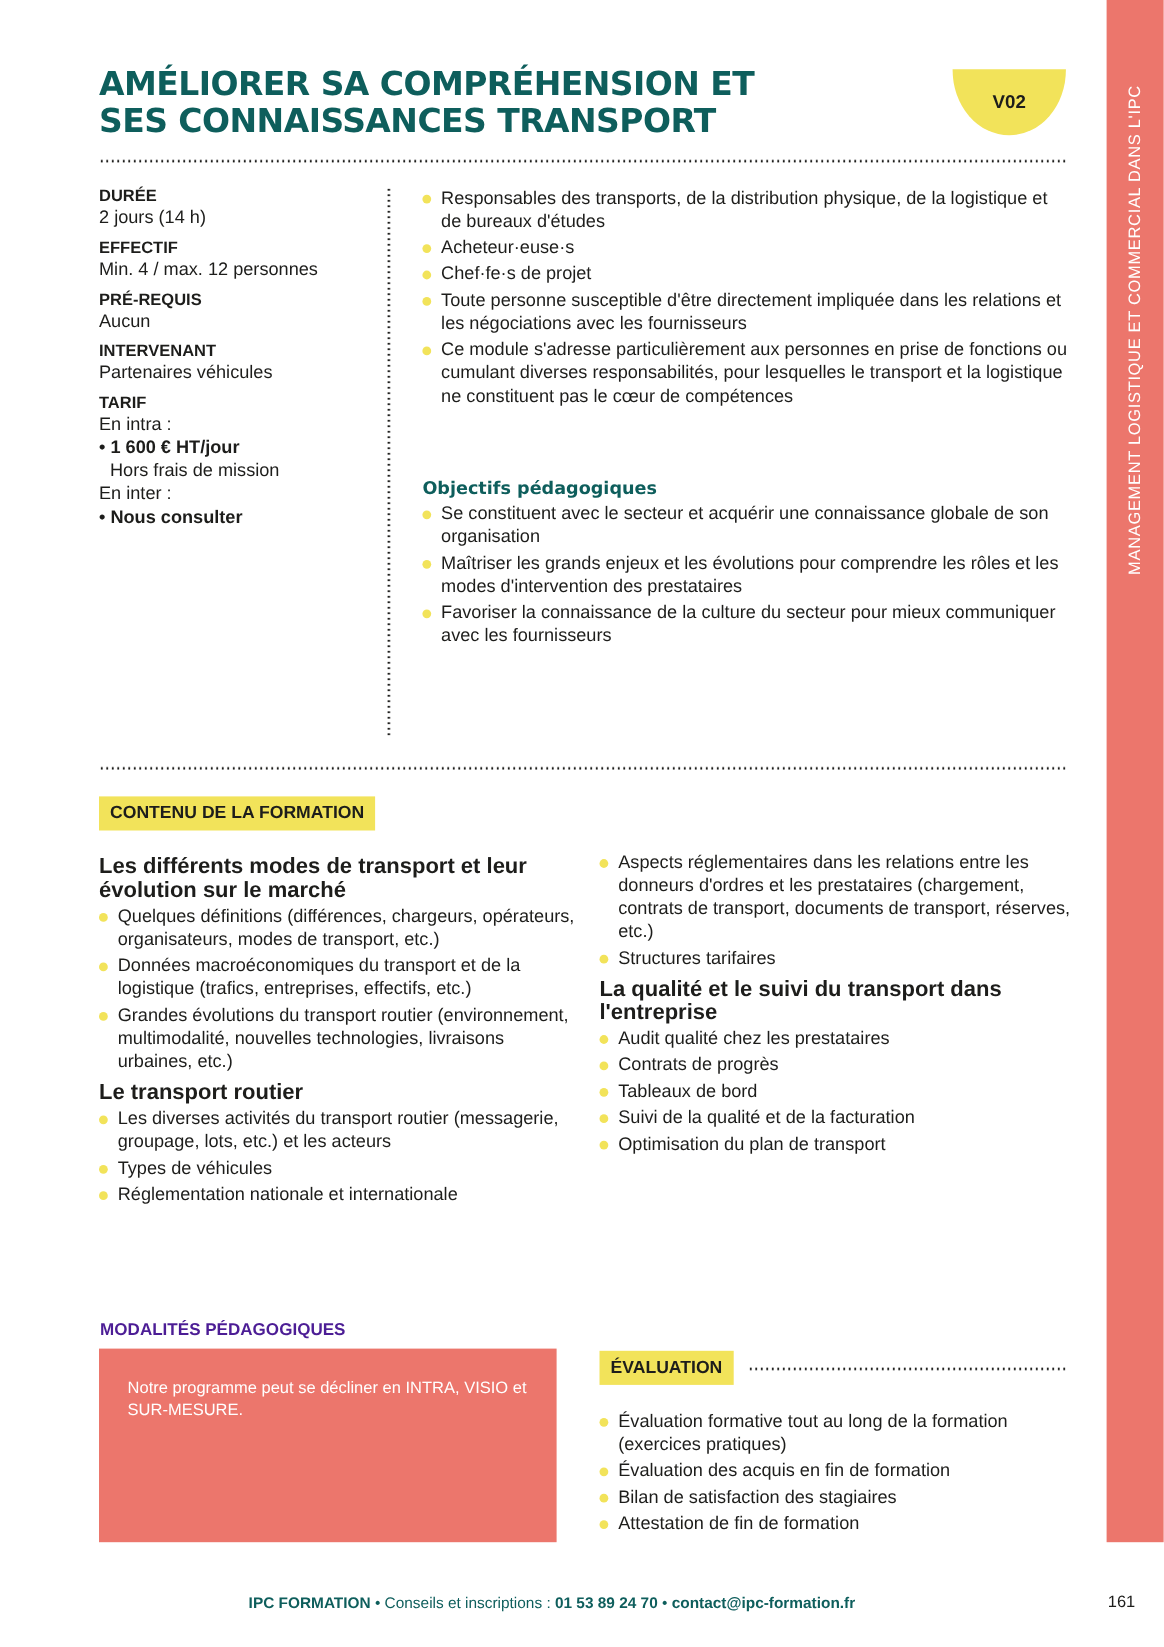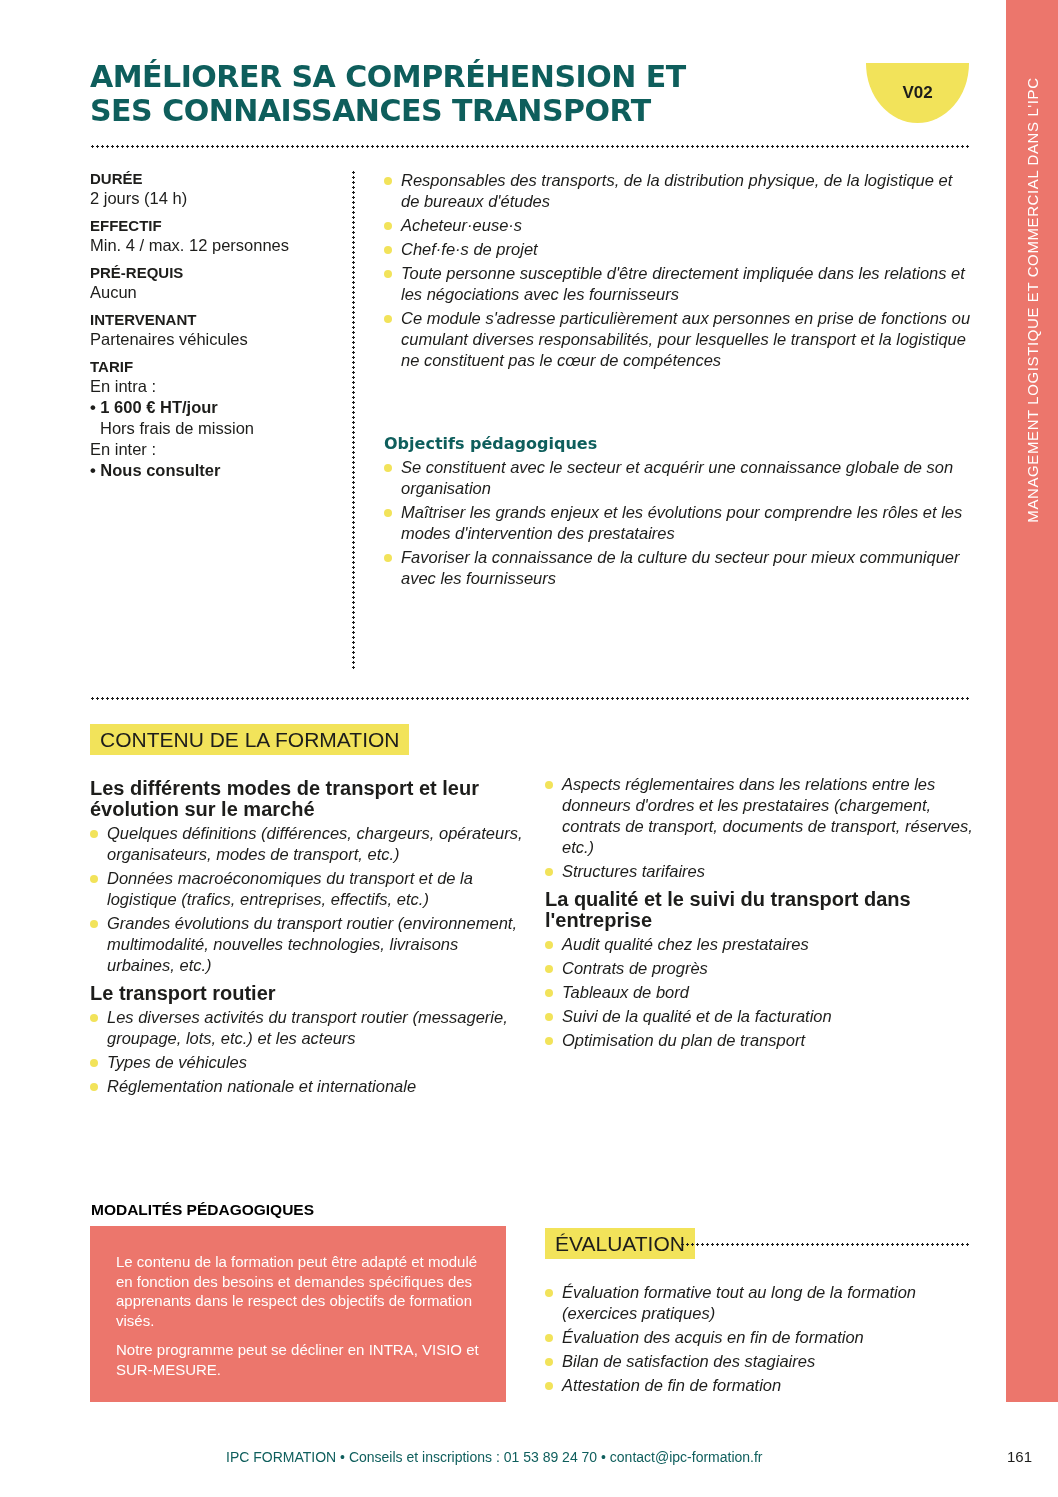--- a/index.html
+++ b/index.html
@@ -49,7 +49,7 @@
 
     .section-h { font-family: "DejaVu Sans", sans-serif; font-weight: bold; color: #0e5e5c; font-size: 16px; line-height: 20px; }
     ul.blist { list-style: none; }
-    ul.blist li { position: relative; padding-left: 17px; font-size: 16.5px; line-height: 21px; margin-top: 3px; font-style: italic; }
+    ul.blist li { position: relative; padding-left: 17px; font-size: 16.5px; line-height: 21px; margin-top: 3px; }
     ul.blist li::before {
       content: ""; position: absolute; left: 0; top: 7px; width: 8px; height: 8px;
       border-radius: 50%; background: #f2e35a;

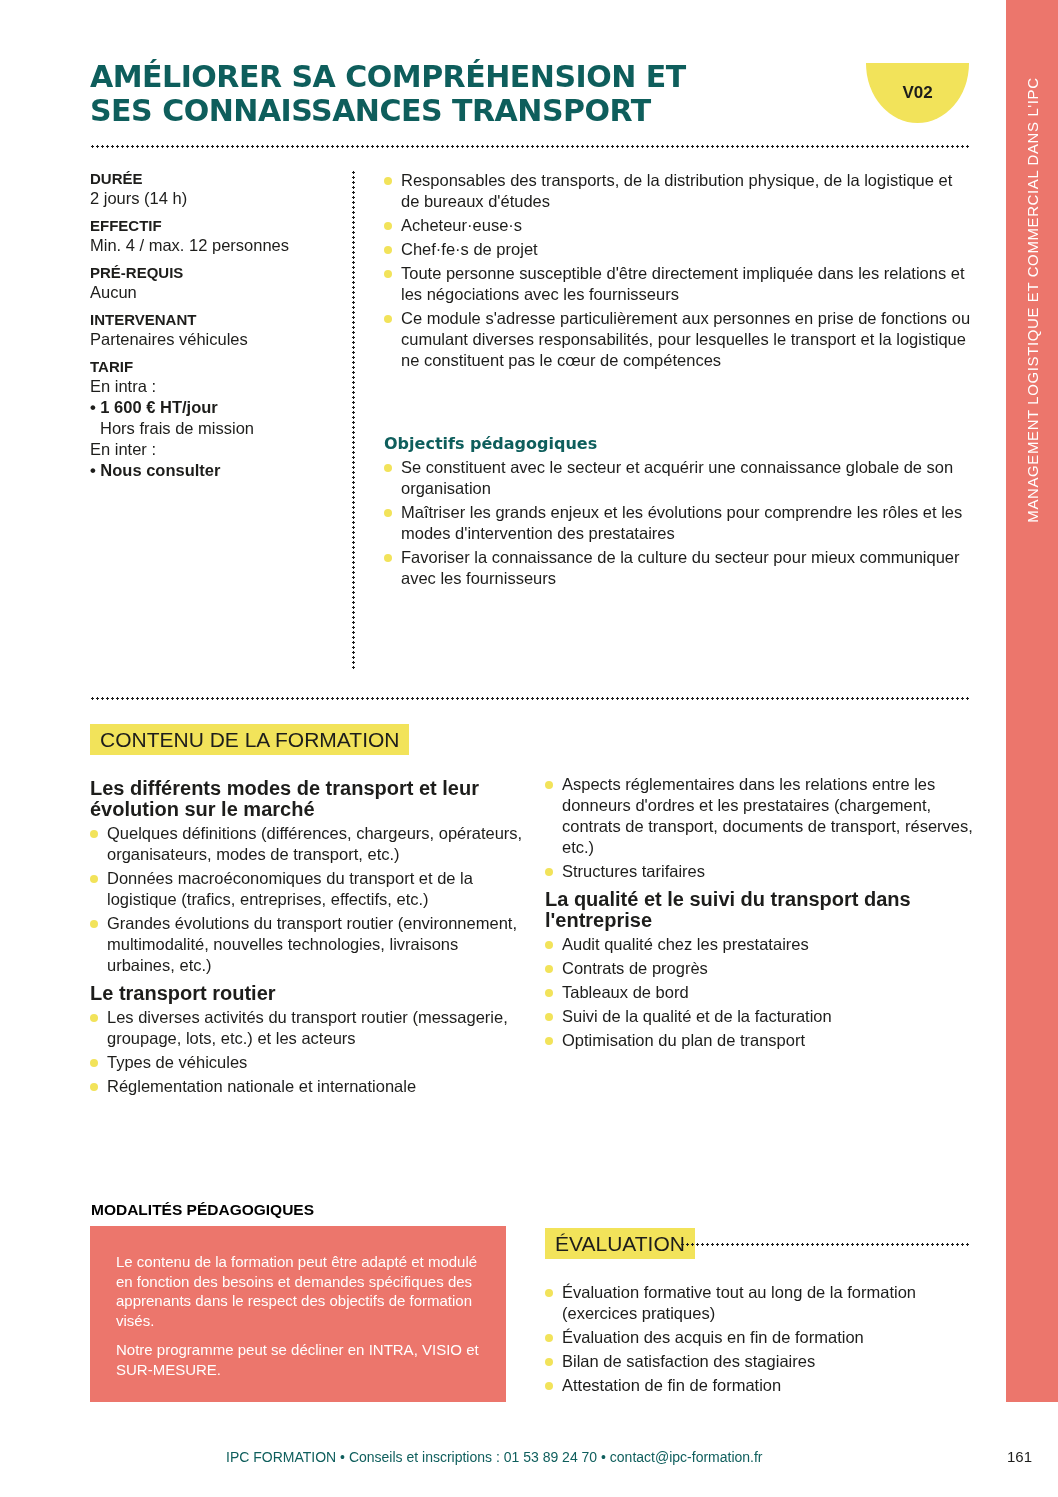--- a/index.html
+++ b/index.html
@@ -59,7 +59,7 @@
     .obj-col { position: absolute; left: 384px; top: 434px; width: 590px; }
 
     .tag {
-      position: absolute; background: #f2e35a; font-weight: normal; font-size: 21px;
+      position: absolute; background: #f2e35a; font-weight: bold; font-size: 16px;
       text-transform: uppercase; padding: 0 10px; height: 31px; line-height: 31px;
     }
 

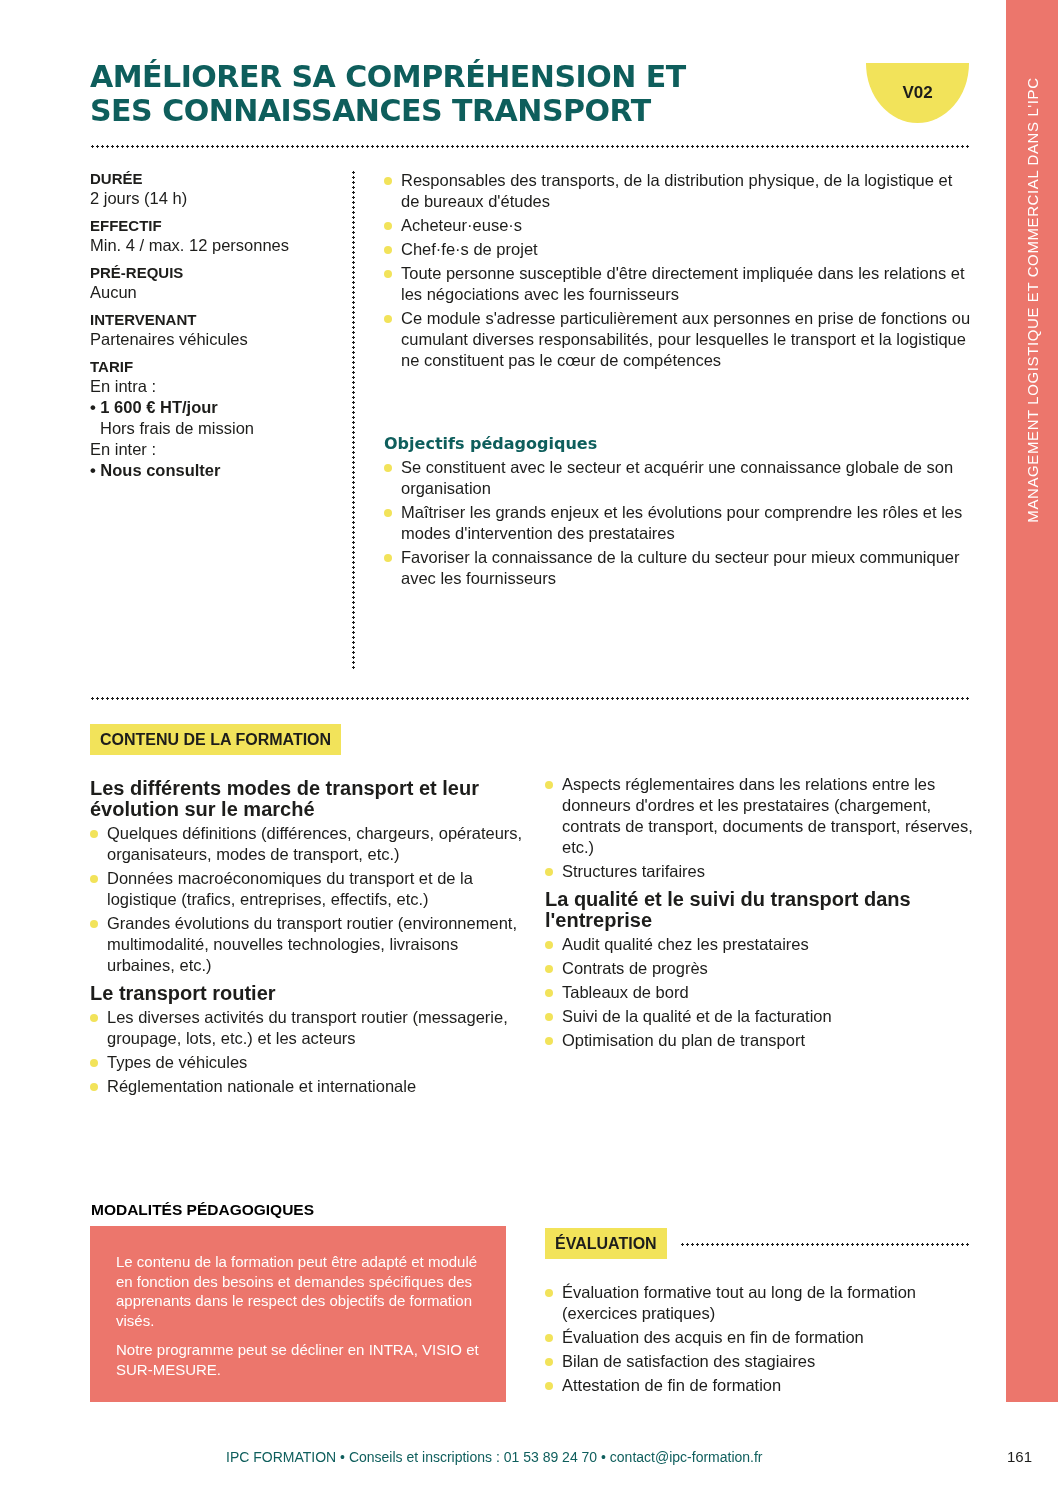--- a/index.html
+++ b/index.html
@@ -70,7 +70,7 @@
 
     .modal-title {
       position: absolute; left: 91px; top: 1201px; font-weight: bold; font-size: 15.5px;
-      color: #000000; text-transform: uppercase;
+      color: #4c1d95; text-transform: uppercase;
     }
     .modal-box {
       position: absolute; left: 90px; top: 1226px; width: 416px; height: 176px;

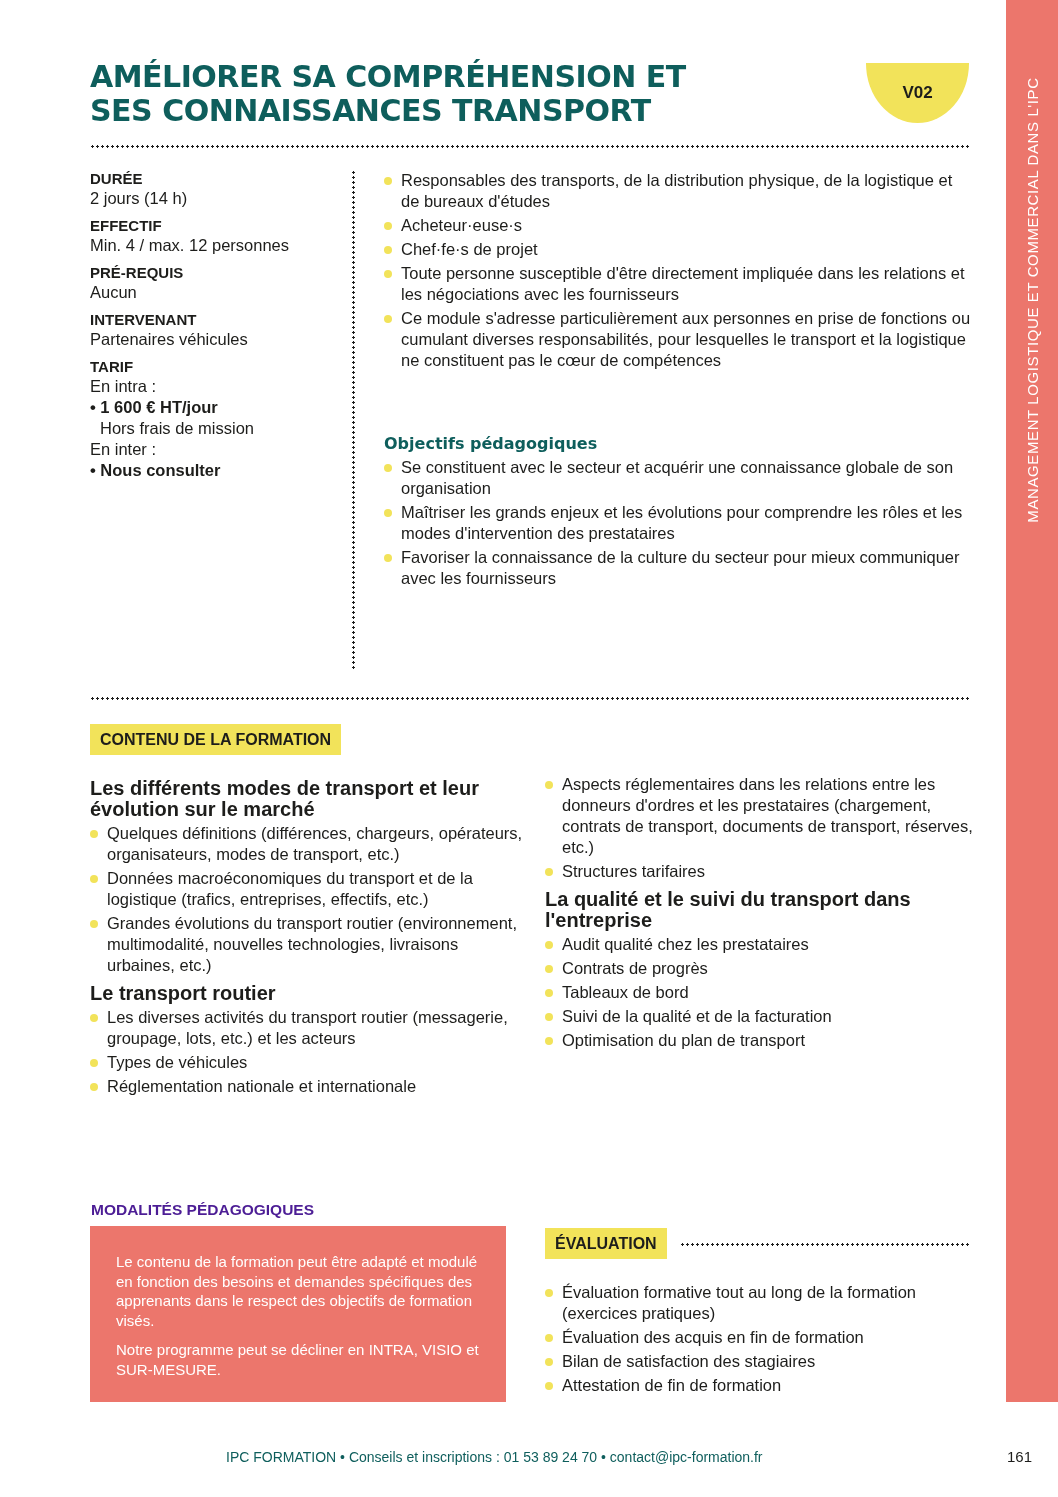--- a/index.html
+++ b/index.html
@@ -174,7 +174,6 @@
 
 <div class="modal-title">Modalités pédagogiques</div>
 <div class="modal-box">
-  <p>Le contenu de la formation peut être adapté et modulé en fonction des besoins et demandes spécifiques des apprenants dans le respect des objectifs de formation visés.</p>
   <p>Notre programme peut se décliner en INTRA, VISIO et SUR-MESURE.</p>
 </div>
 

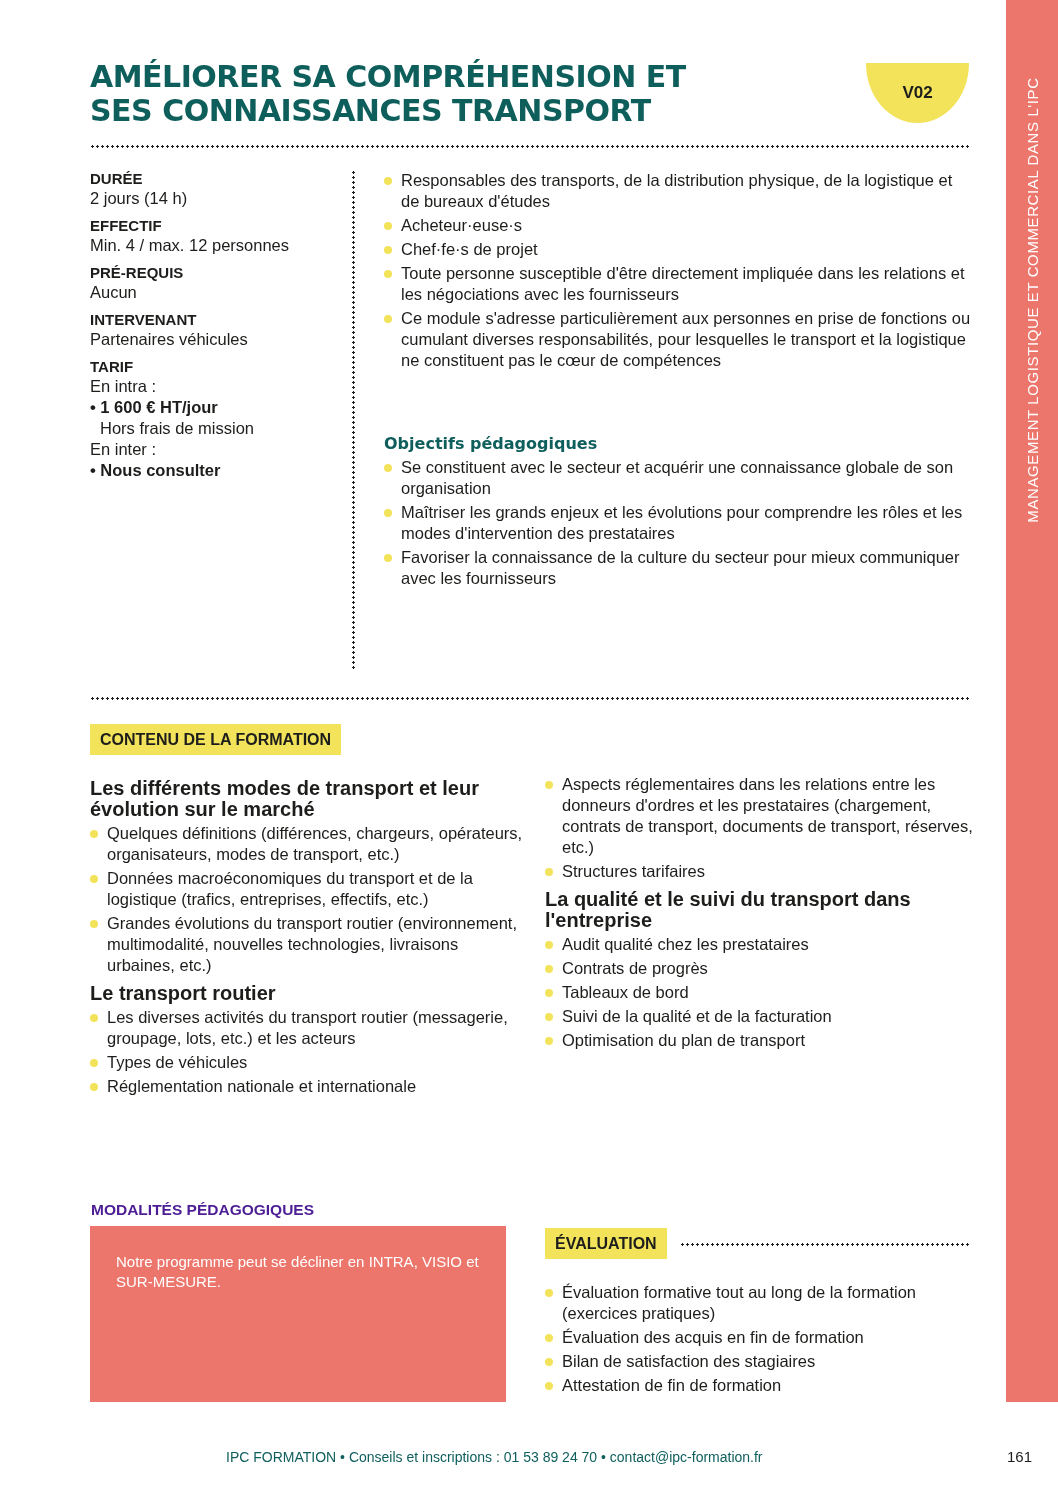--- a/index.html
+++ b/index.html
@@ -84,7 +84,7 @@
     .footer {
       position: absolute; left: 226px; top: 1449px; font-size: 14px; color: #0e5e5c; white-space: nowrap;
     }
-    .footer b { font-weight: normal; }
+    .footer b { font-weight: bold; }
     .page-num { position: absolute; left: 1007px; top: 1448px; font-size: 15px; color: #1d1d1b; }
   </style>
 </head>

